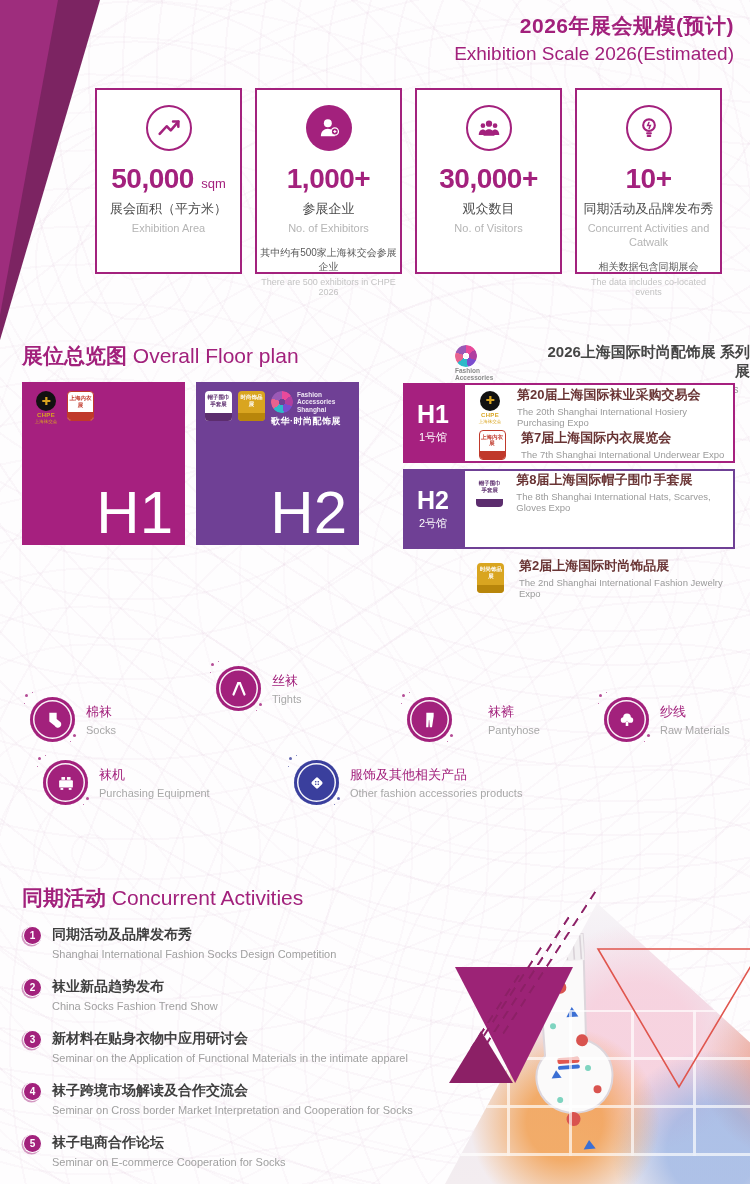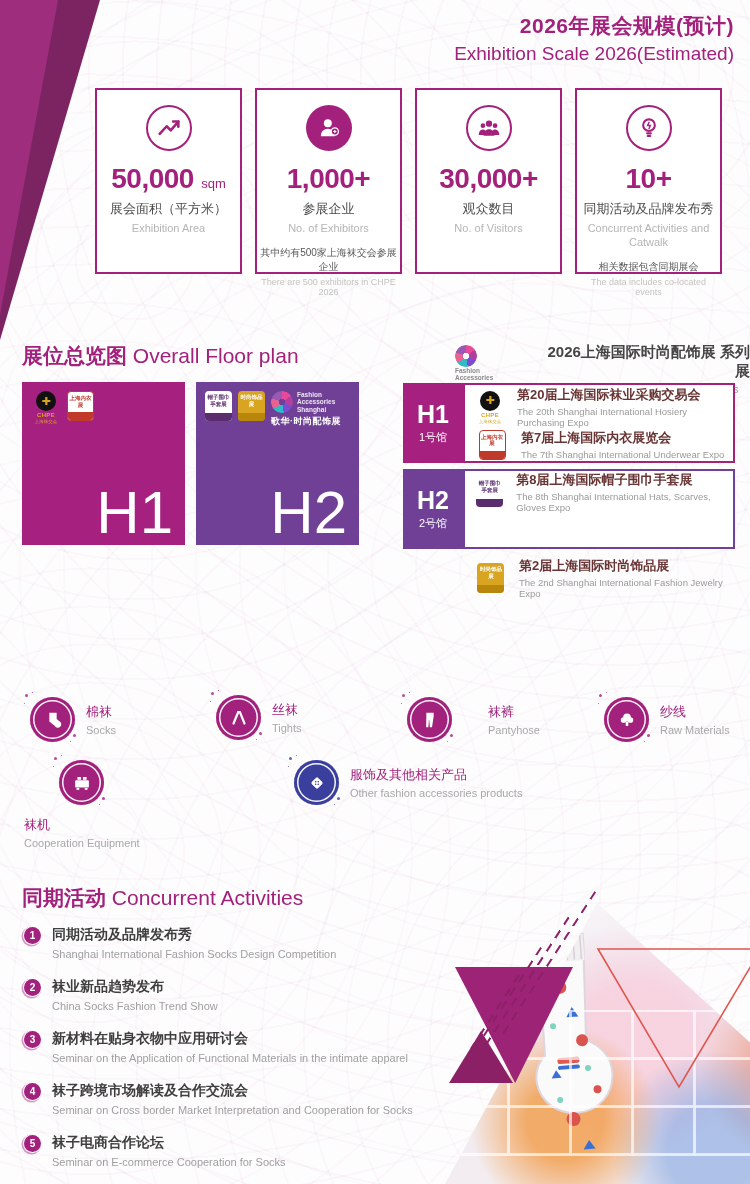--- a/index.html
+++ b/index.html
@@ -341,7 +341,7 @@
         <div class="scope-en">Socks</div>
       </div>
   </div>
-  <div class="scope-item" style="left:216px; top:695px;justify-content:space-between;">
+  <div class="scope-item" style="left:216px; top:666px;justify-content:space-between;">
     <div class="scope-icon" style="background:#a2217c; color:#a2217c;">
       <svg viewBox="0 0 24 24" fill="none" stroke="#fff" stroke-width="2.4" stroke-linecap="round">
           <path d="M6 18 L11.2 5.5"></path>

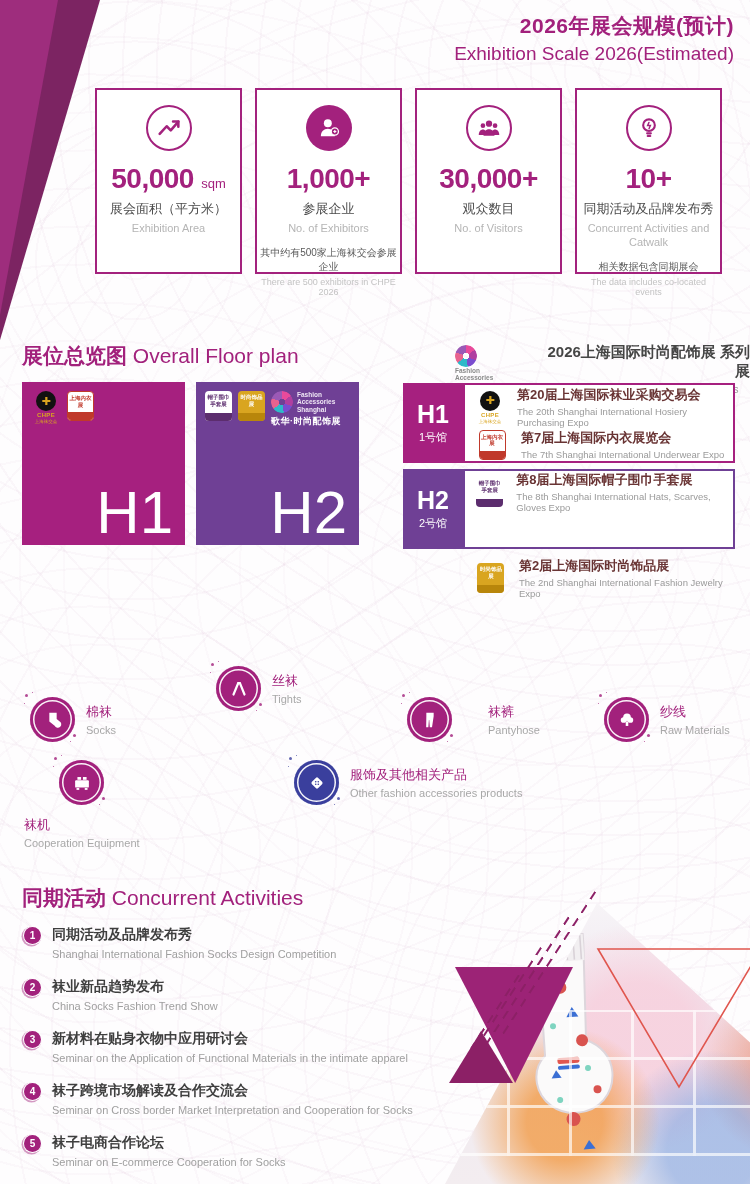--- a/index.html
+++ b/index.html
@@ -378,7 +378,7 @@
         <div class="scope-en">Raw Materials</div>
       </div>
   </div>
-  <div class="scope-item" style="left:24px; top:760px;flex-direction:column;">
+  <div class="scope-item" style="left:43px; top:760px;">
     <div class="scope-icon" style="background:#a2217c; color:#a2217c;">
       <svg viewBox="0 0 24 24" fill="#fff">
           <rect x="4.5" y="9" width="15" height="8" rx="1"></rect>

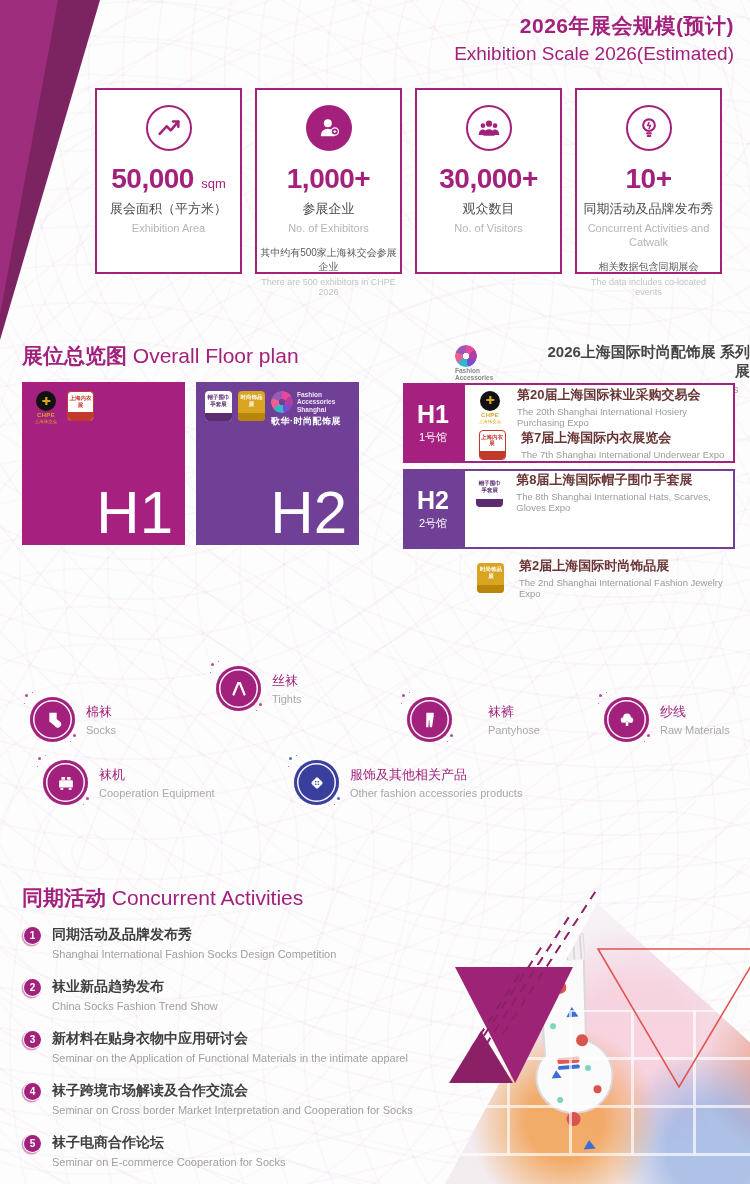--- a/index.html
+++ b/index.html
@@ -390,7 +390,7 @@
     </div>
     <div>
         <div class="scope-cn">袜机</div>
-        <div class="scope-en">Cooperation Equipment</div>
+        <div class="scope-en">Purchasing Equipment</div>
       </div>
   </div>
   <div class="scope-item" style="left:294px; top:760px;">

